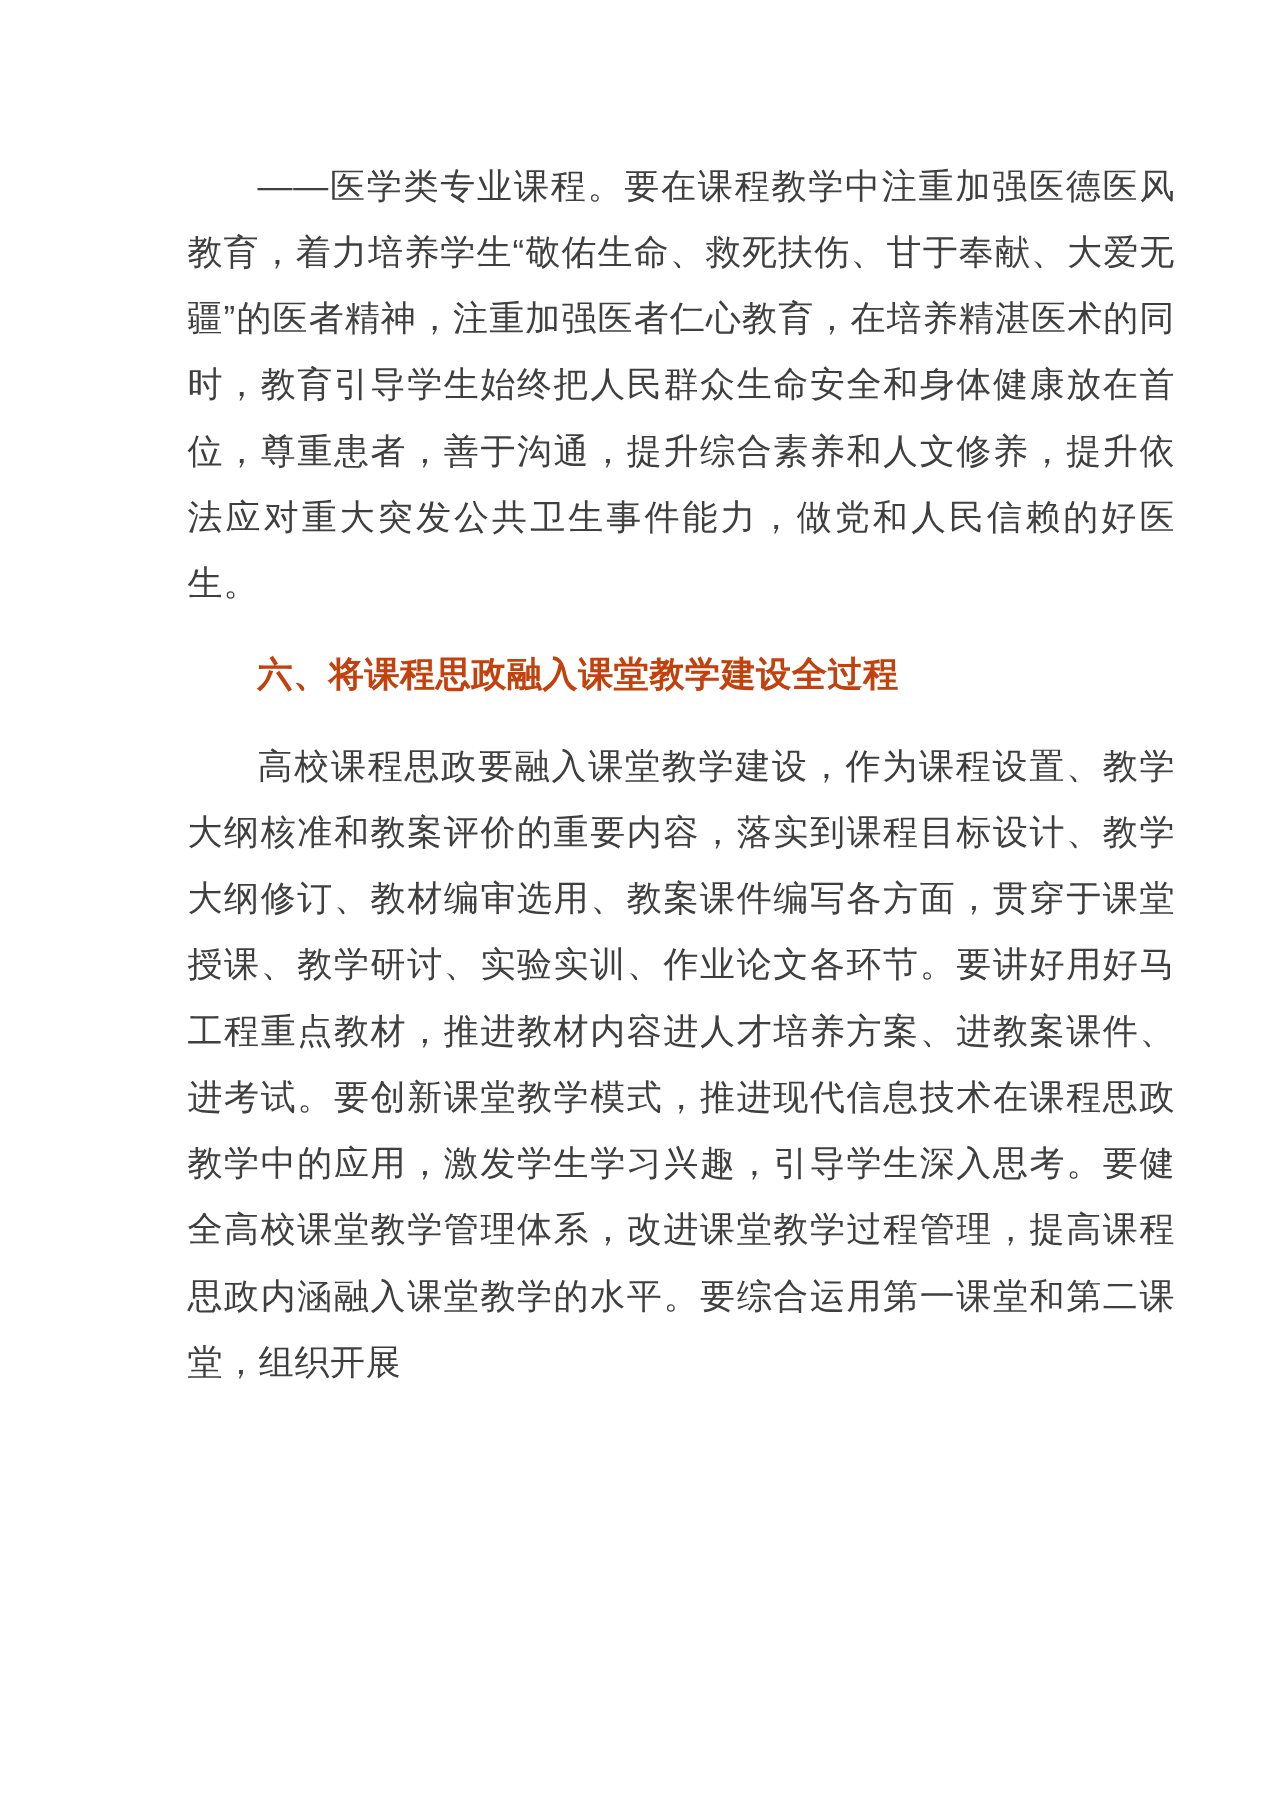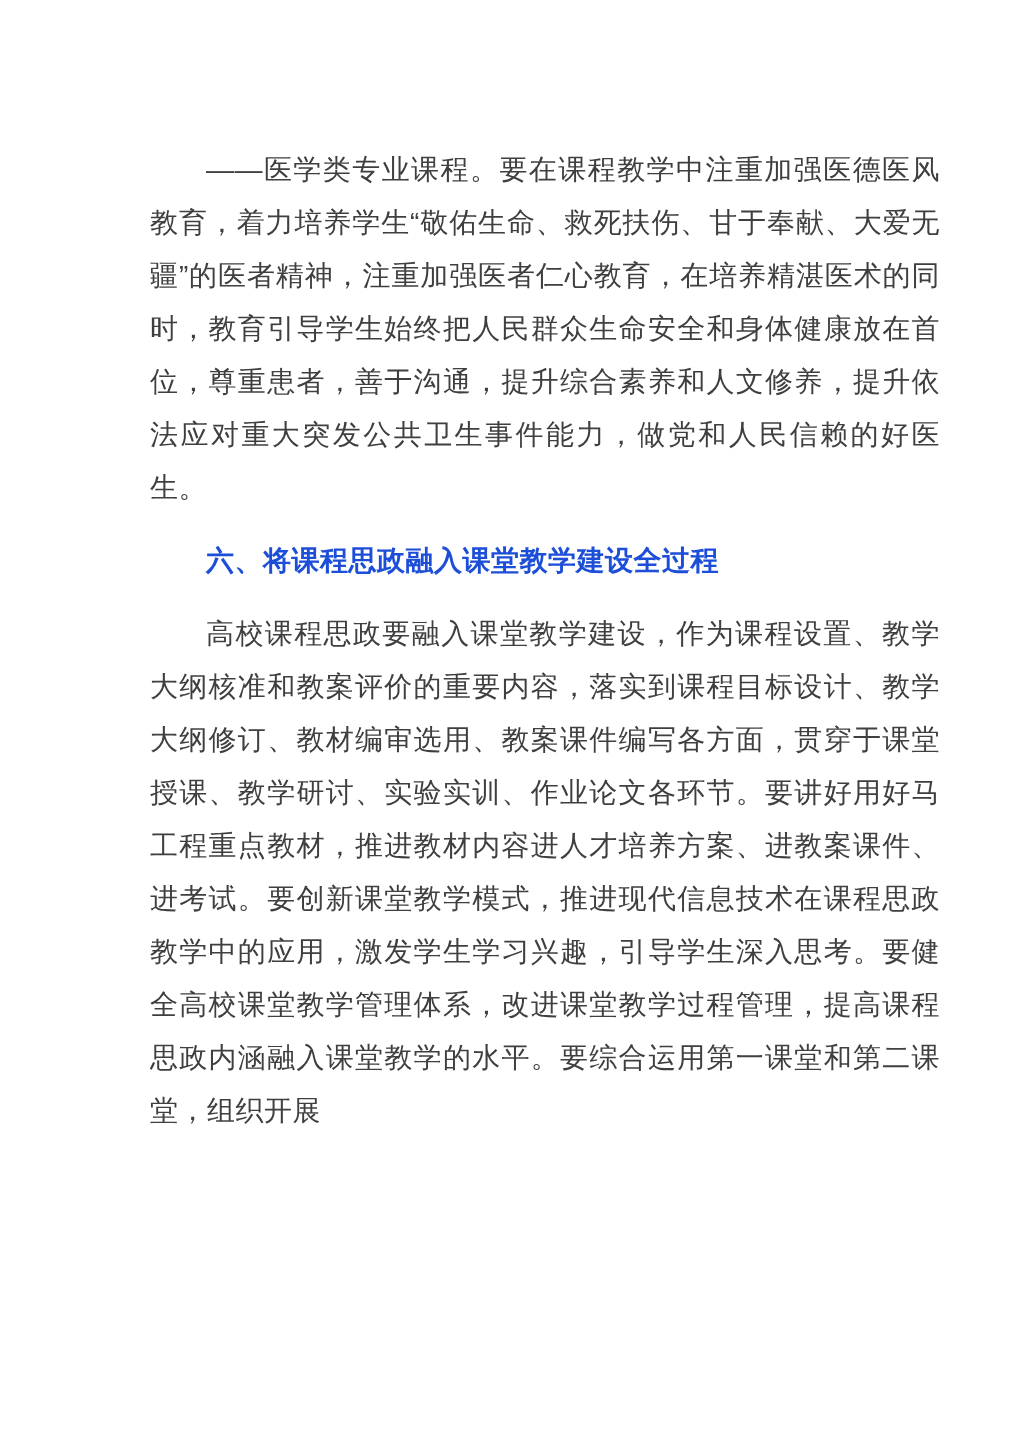--- a/index.html
+++ b/index.html
@@ -20,7 +20,6 @@
     padding: 122px 84px 0 150px;
     background: #ffffff;
     color: #3f3f3f;
-    margin-top: 21px;
   }
   .para {
     margin: 0 0 20px 0;

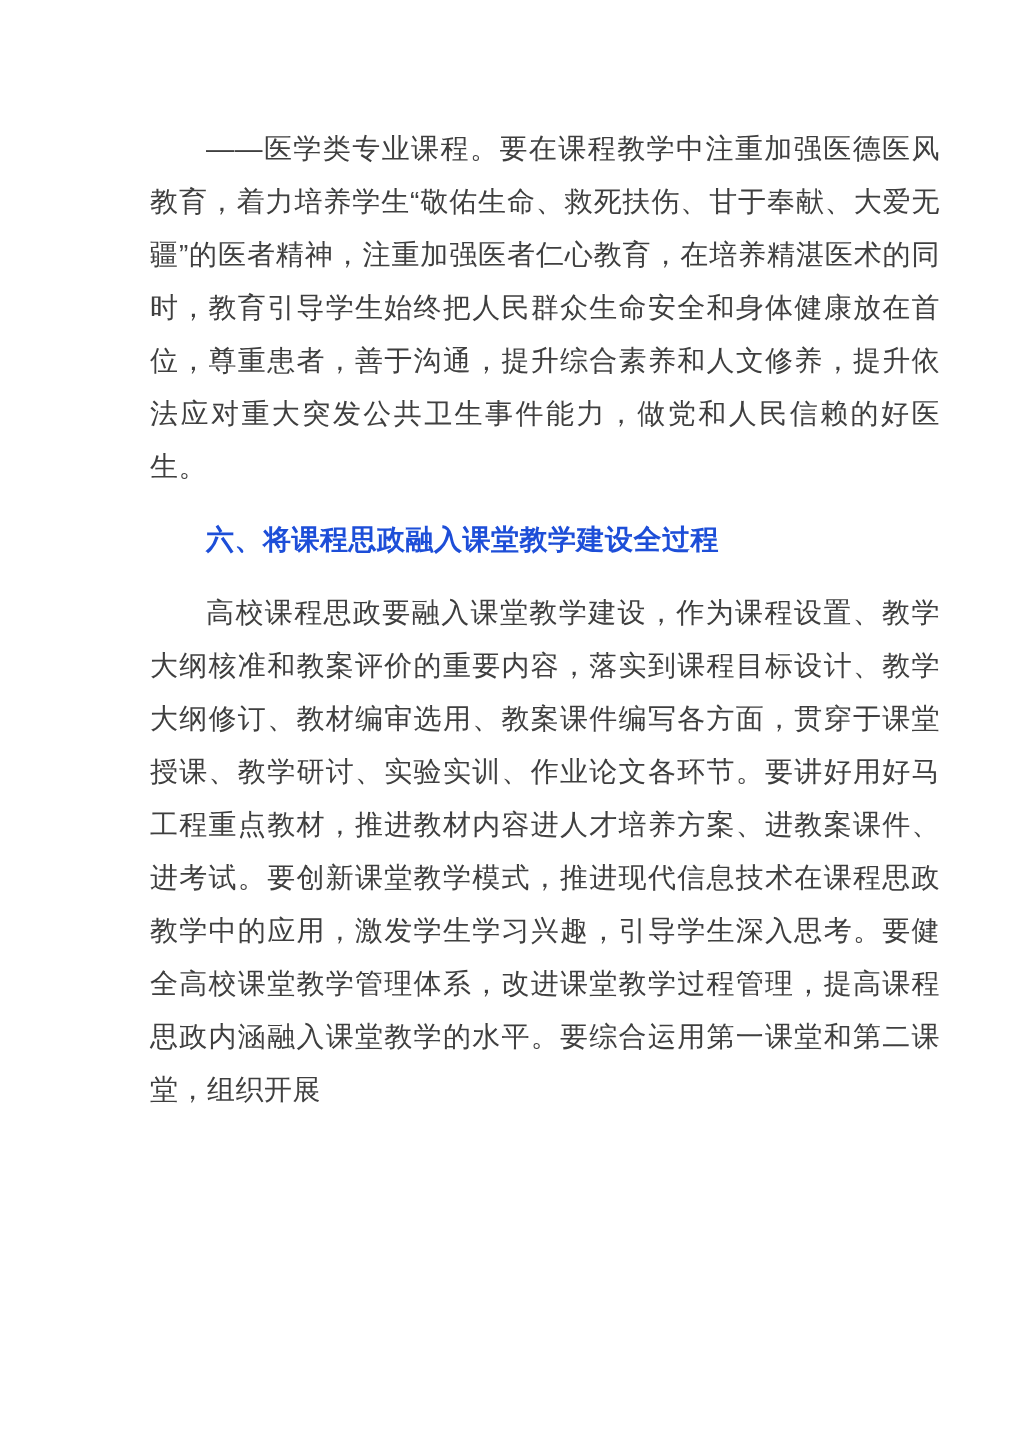--- a/index.html
+++ b/index.html
@@ -38,7 +38,7 @@
     font-weight: bold;
     text-indent: 2em;
     letter-spacing: 0.5px;
-    color: #1d4ed8;
+    color: #c2410c;
   }
 </style>
 </head>

